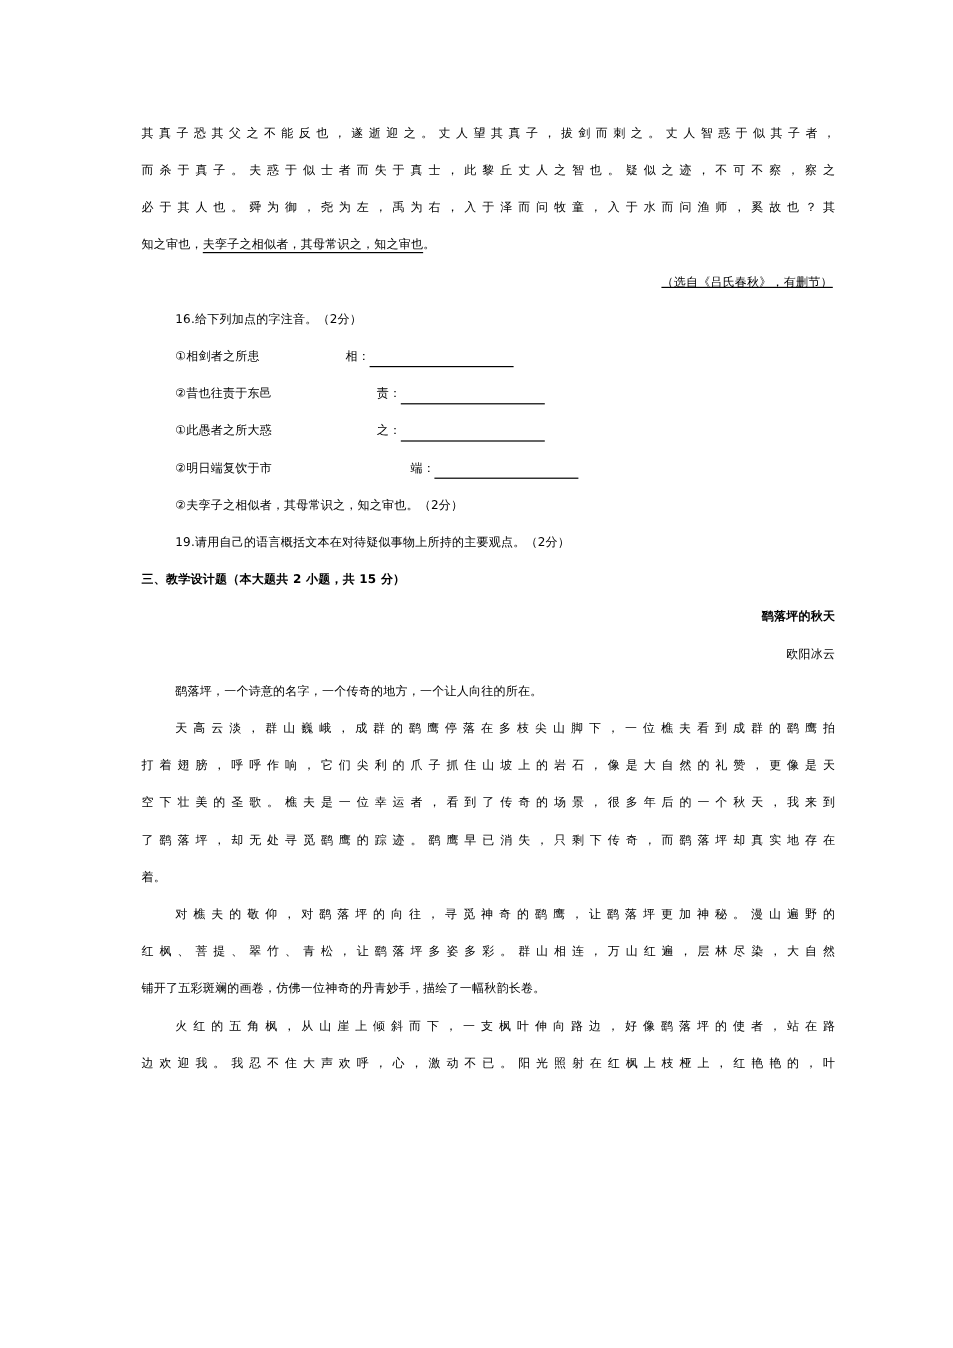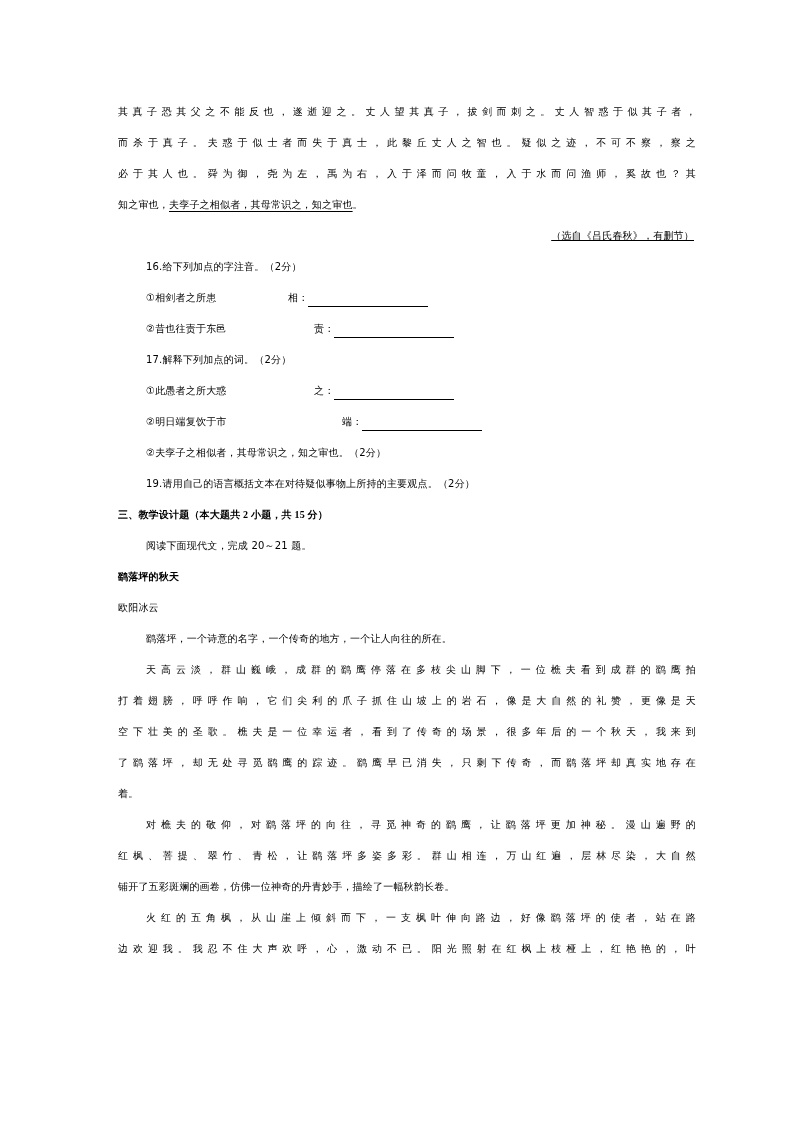--- a/index.html
+++ b/index.html
@@ -37,7 +37,6 @@
     <span class="gap" style="width:168px">②昔也往责于东邑</span><span>责：</span><span class="blank" style="width:120px"></span>
   </div>
 
-  <div class="line indent">17.解释下列加点的词。（2分）</div>
   <div class="line indent">
     <span class="gap" style="width:168px">①此愚者之所大惑</span><span>之：</span><span class="blank" style="width:120px"></span>
   </div>

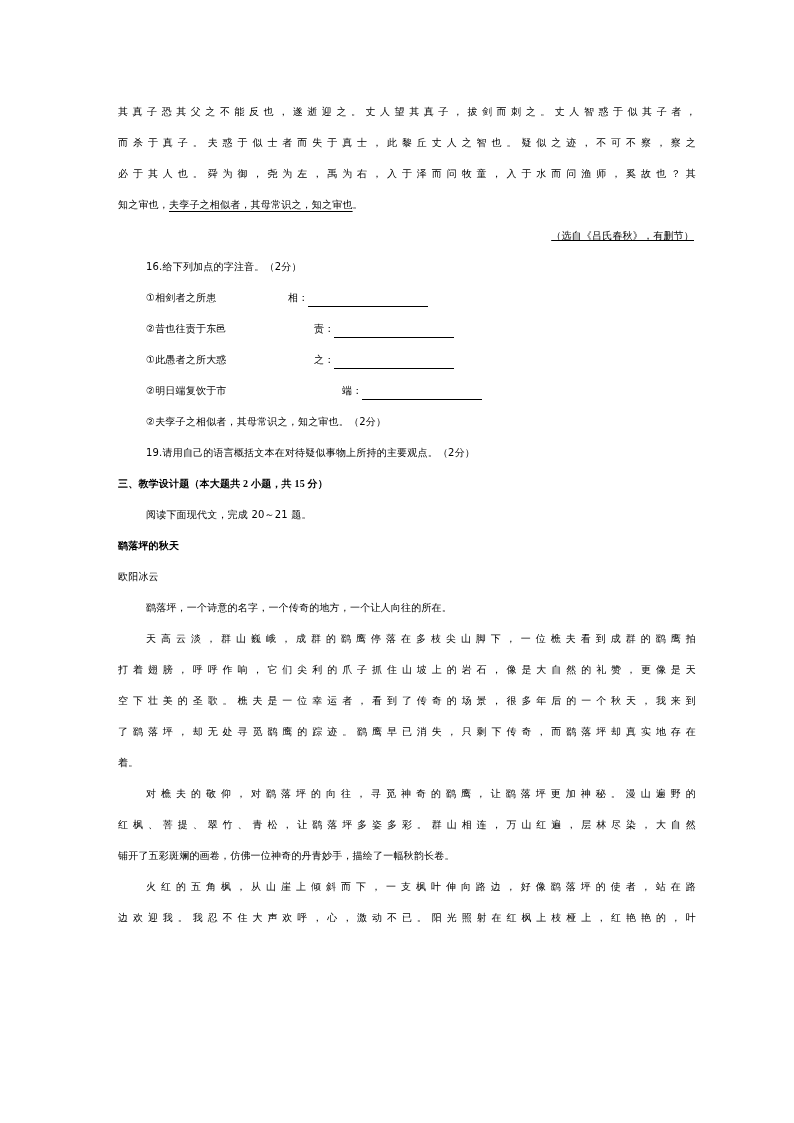--- a/index.html
+++ b/index.html
@@ -11,7 +11,7 @@
   .indent { padding-left:28px; }
   .right { text-align:right; padding-right:2px;text-decoration:underline; }
   .center { text-align:left; }
-  .bold { font-weight:bold;font-family:Liberation Serif, serif; }
+  .bold { font-weight:bold; }
   .u { text-decoration:underline; text-underline-offset:3px;text-align:center; }
   .blank { display:inline-block; border-bottom:1px solid #000; height:16px; vertical-align:middle; }
   .gap { display:inline-block; }

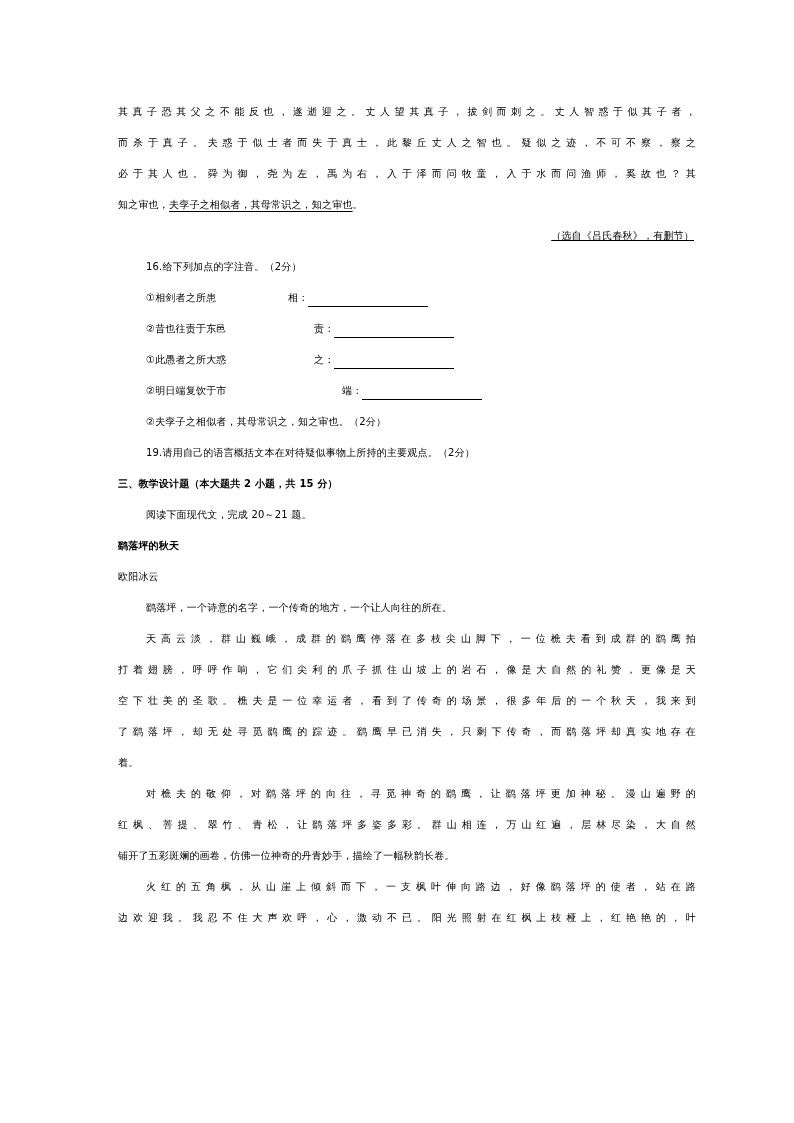--- a/index.html
+++ b/index.html
@@ -49,7 +49,6 @@
   <div class="line indent">19.请用自己的语言概括文本在对待疑似事物上所持的主要观点。（2分）</div>
 
   <div class="line bold">三、教学设计题（本大题共 2 小题，共 15 分）</div>
-  <div class="line indent">阅读下面现代文，完成 20～21 题。</div>
   <div class="line center bold">鹞落坪的秋天</div>
   <div class="line center">欧阳冰云</div>
 

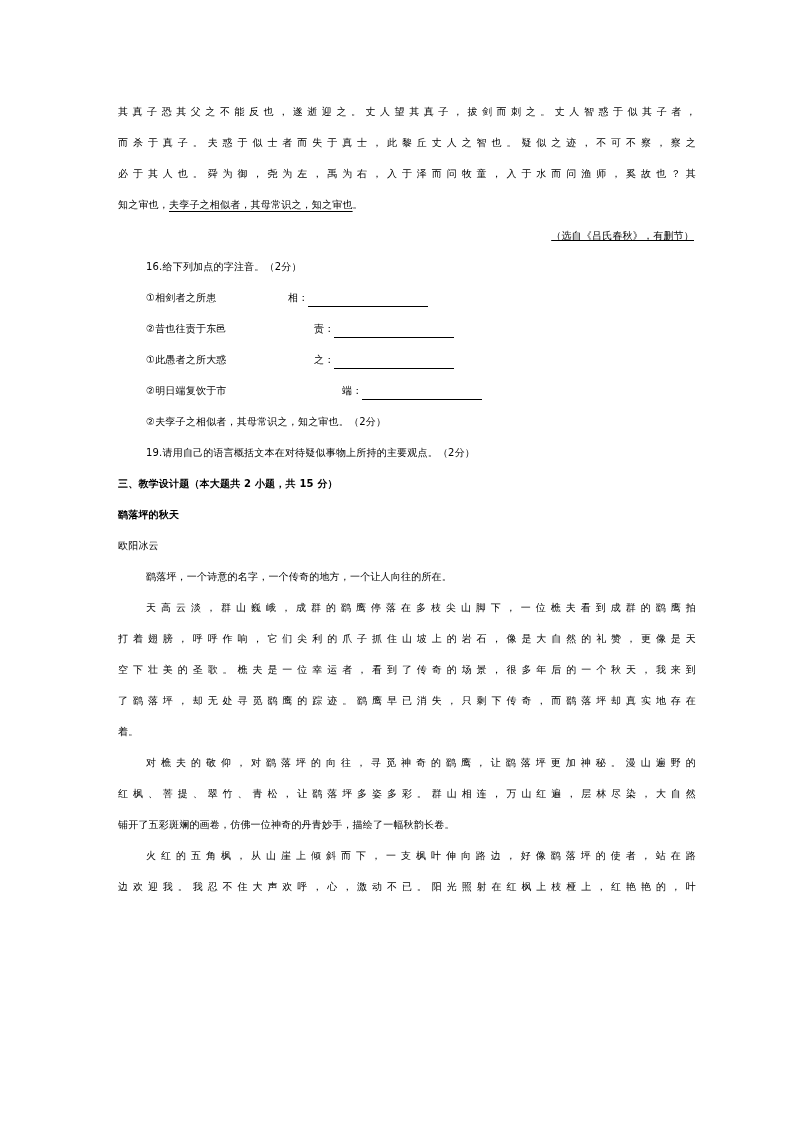--- a/index.html
+++ b/index.html
@@ -10,7 +10,7 @@
   .just { text-align:justify; text-align-last:justify; }
   .indent { padding-left:28px; }
   .right { text-align:right; padding-right:2px;text-decoration:underline; }
-  .center { text-align:left; }
+  .center { text-align:right; }
   .bold { font-weight:bold; }
   .u { text-decoration:underline; text-underline-offset:3px;text-align:center; }
   .blank { display:inline-block; border-bottom:1px solid #000; height:16px; vertical-align:middle; }

